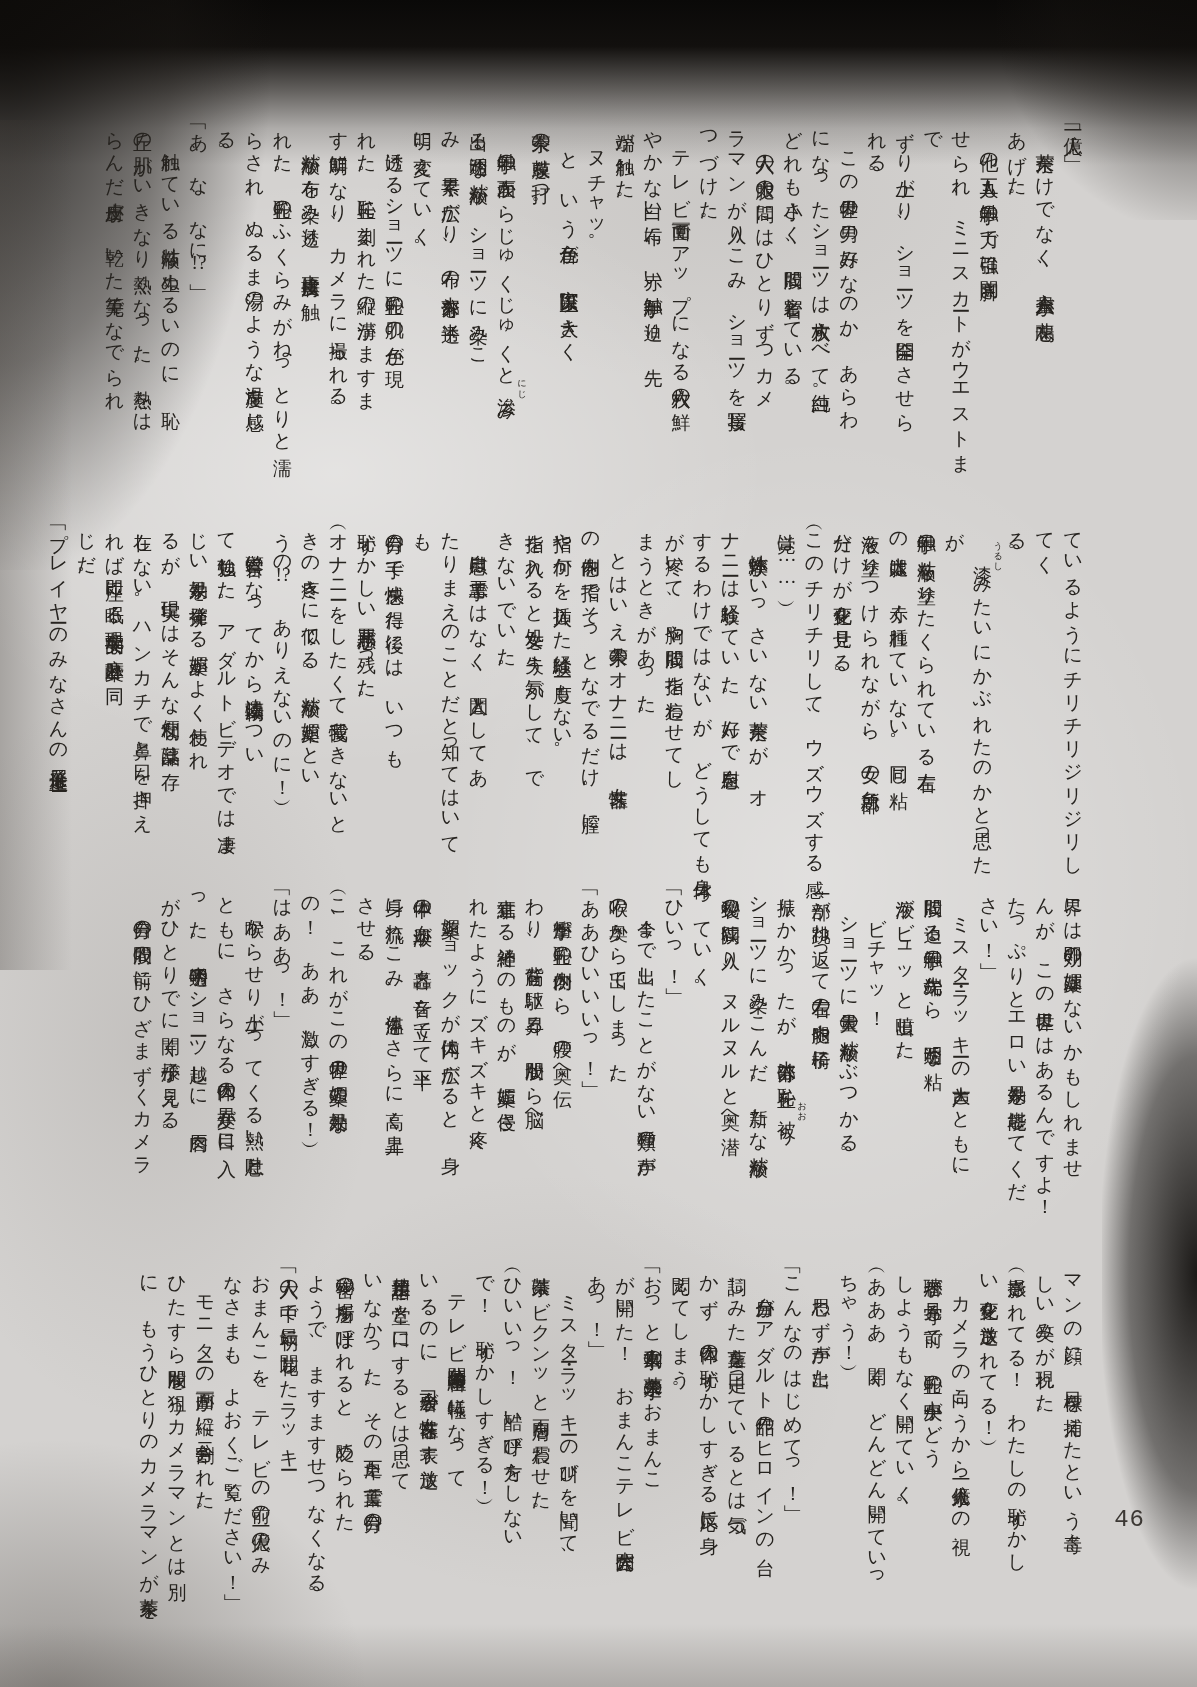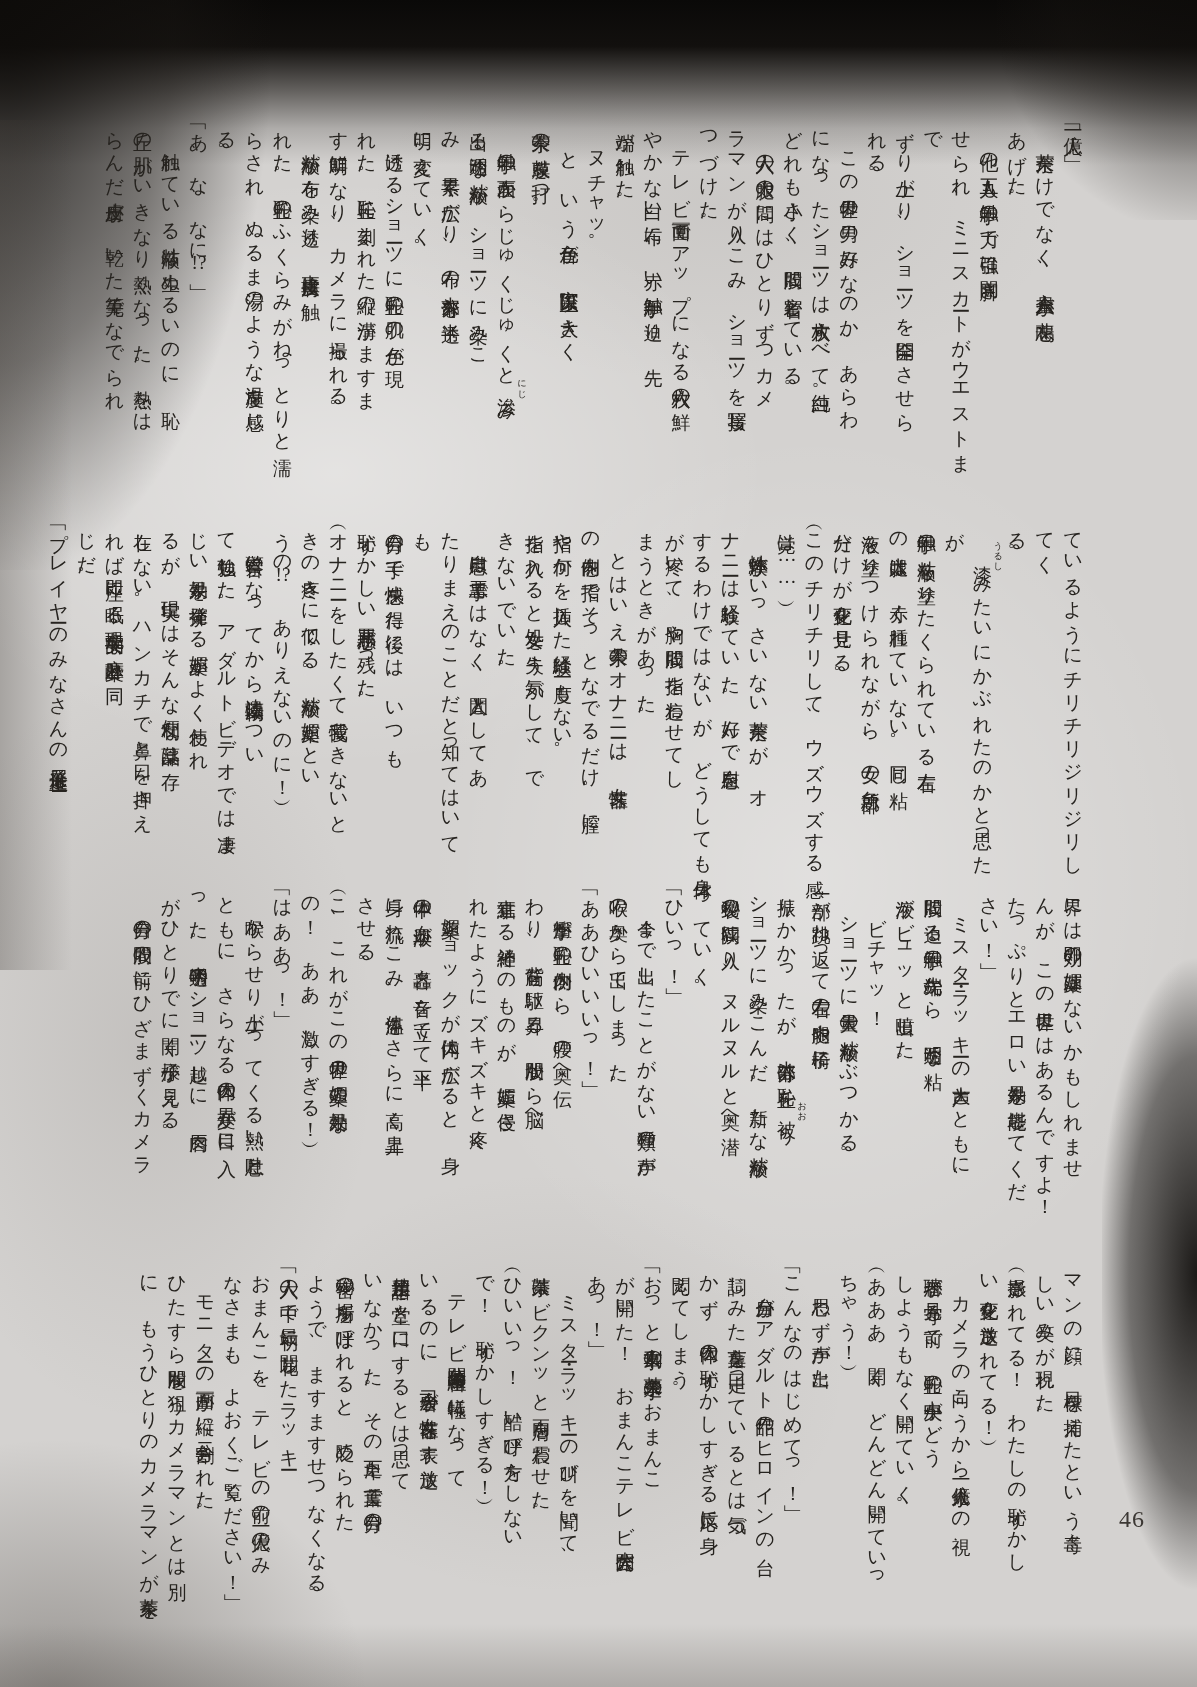--- a/index.html
+++ b/index.html
@@ -61,7 +61,7 @@
     font-size:24px;
     color:#3c3834;
     letter-spacing:1px;
-    font-family:Liberation Serif, serif;
+    font-family:Liberation Mono, monospace;
   }
 </style>
 </head>

